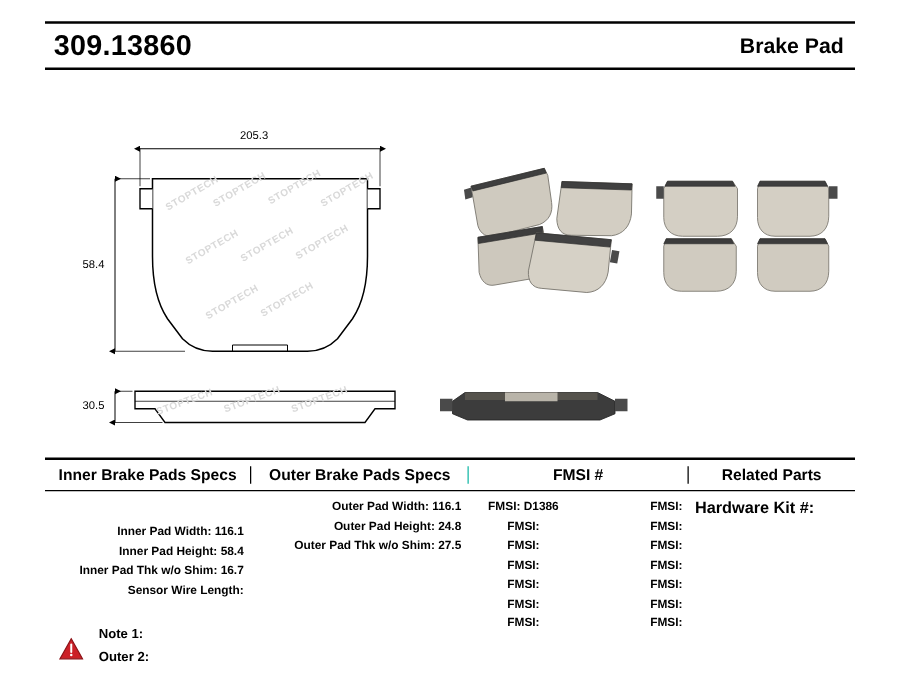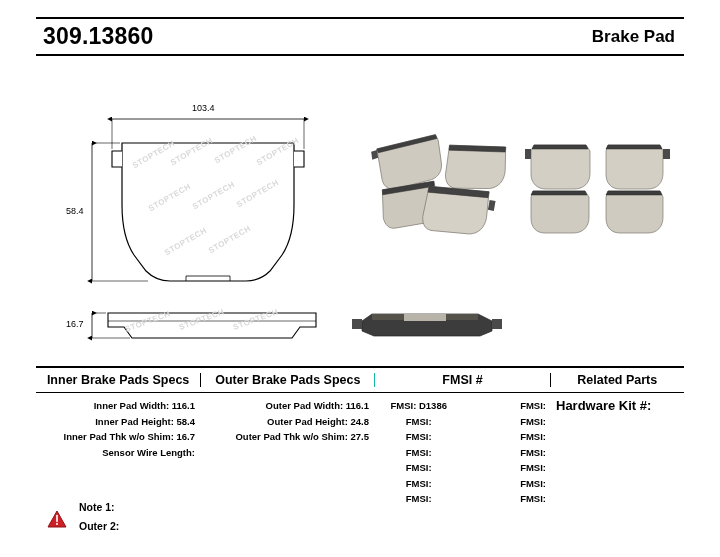--- a/index.html
+++ b/index.html
@@ -300,7 +300,7 @@
     </svg>
 
     
-    <div class="dim-label" style="left:192px; top:48px;">103.4</div>
+    <div class="dim-label" style="left:192px; top:48px;">205.3</div>
     <div class="dim-label" style="left:66px; top:151px;">58.4</div>
     <div class="dim-label" style="left:66px; top:264px;">16.7</div>
 

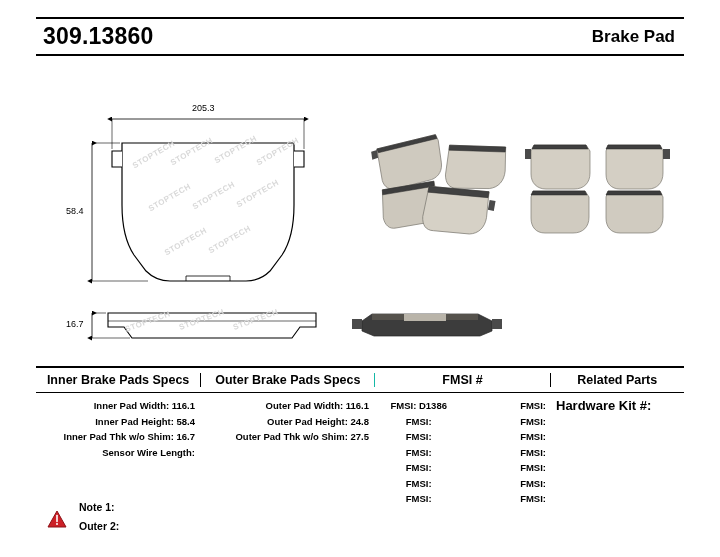--- a/index.html
+++ b/index.html
@@ -302,7 +302,7 @@
     
     <div class="dim-label" style="left:192px; top:48px;">205.3</div>
     <div class="dim-label" style="left:66px; top:151px;">58.4</div>
-    <div class="dim-label" style="left:66px; top:264px;">16.7</div>
+    <div class="dim-label" style="left:66px; top:264px;">30.5</div>
 
     
     <div class="watermark" style="left:130px; top:95px; transform:rotate(-30deg);">STOPTECH</div>

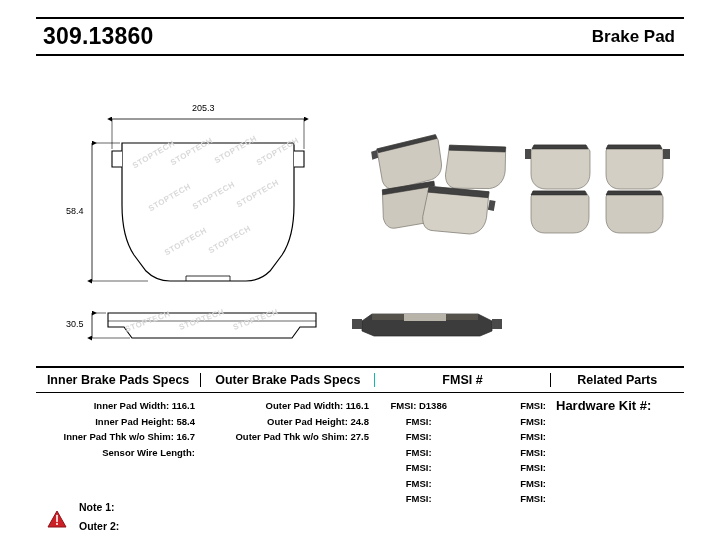--- a/index.html
+++ b/index.html
@@ -96,7 +96,7 @@
     display: flex;
     padding-top: 5px;
   }
-  .body-inner { width: 165px; }
+  .body-inner { width: 165px; margin-top: 20px; }
   .body-outer { width: 174px; }
   .body-fmsi  { width: 175px; }
   .body-rel   { width: 134px; }

